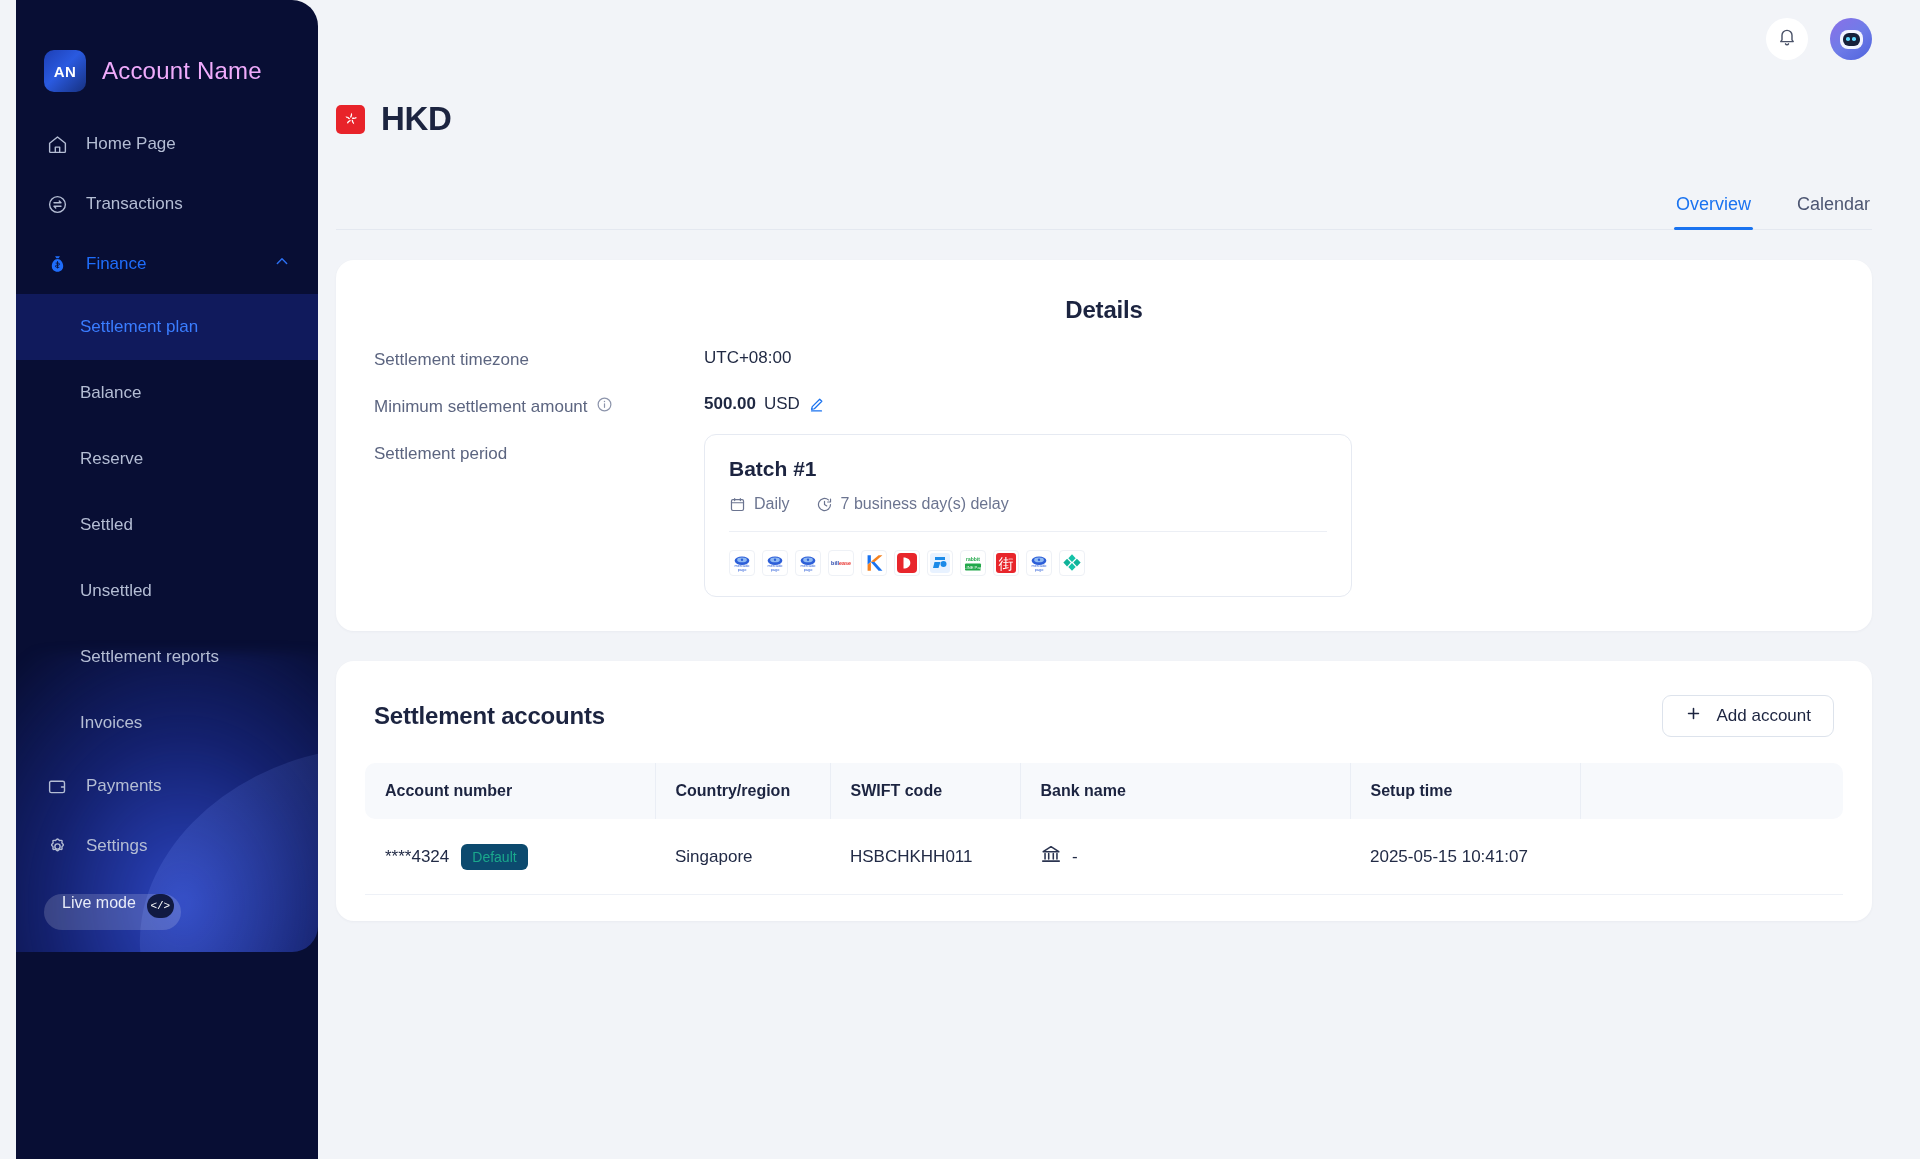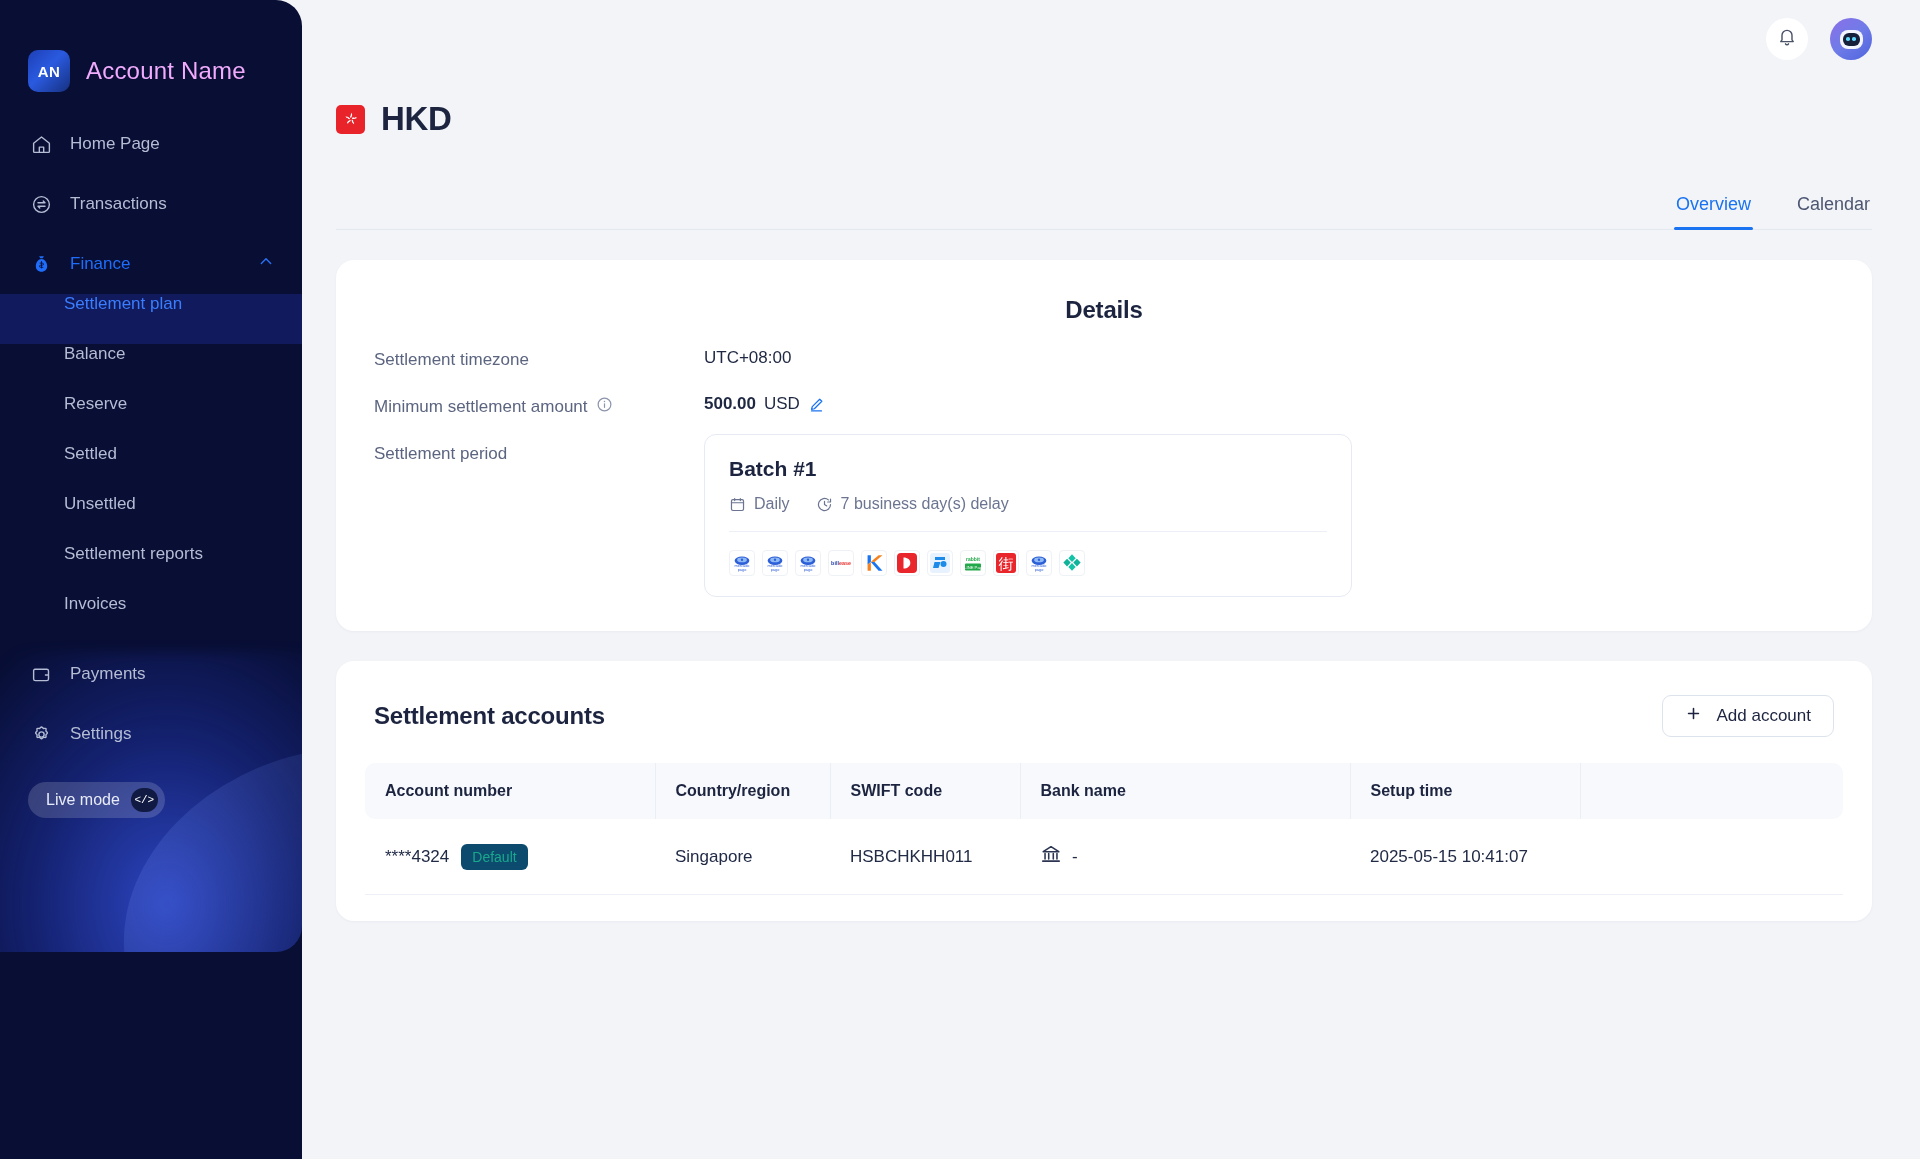--- a/index.html
+++ b/index.html
@@ -13,7 +13,7 @@
 
   
   .sidebar {
-    position: absolute; left: 0; top: 0;
+    position: absolute; left: 16px; top: 0;
     width: 302px; height: 1159px;
     background: #080e34;
     border-top-right-radius: 26px;

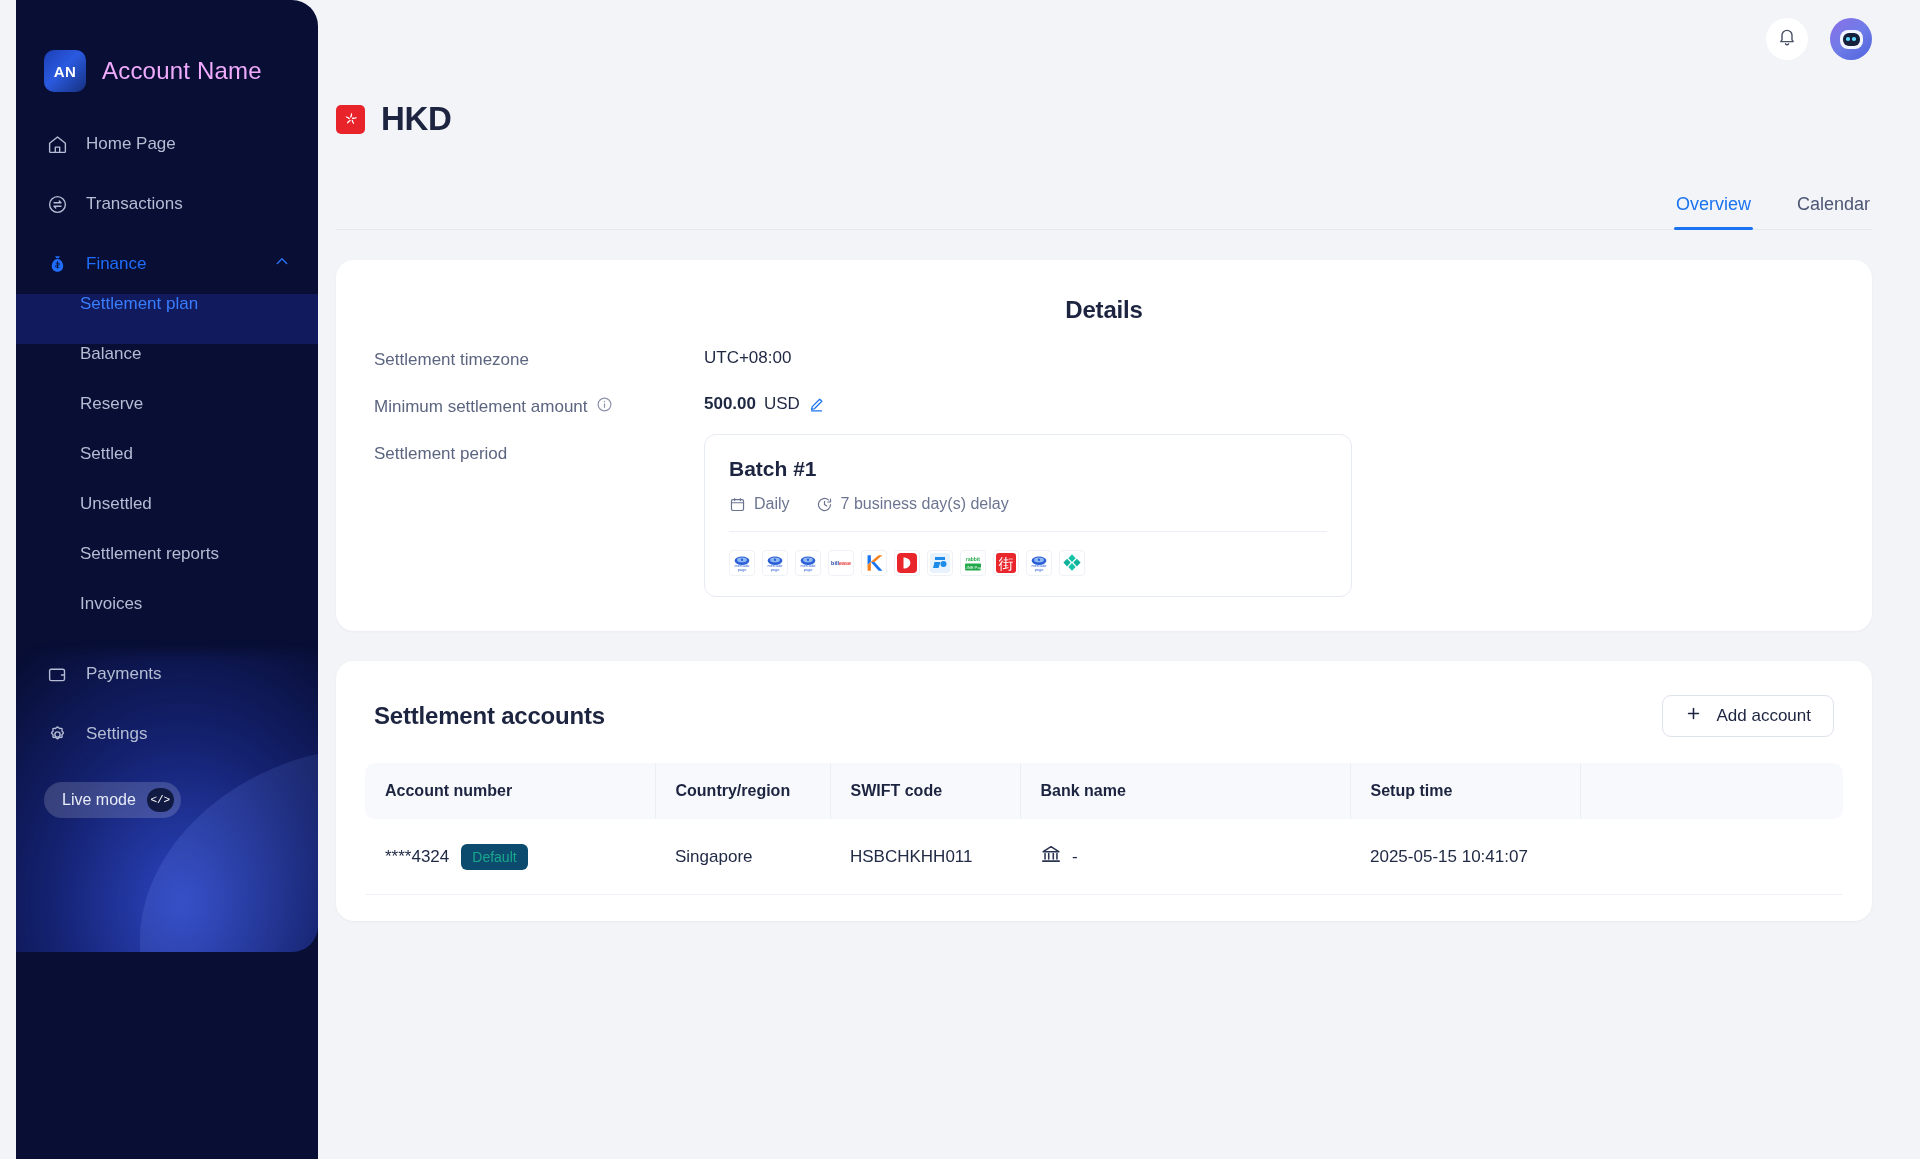--- a/index.html
+++ b/index.html
@@ -64,7 +64,7 @@
   .nav-item.active-parent { color: #1f6dfb; }
   .nav-item .chev { position: absolute; right: 28px; top: 50%; transform: translateY(-50%); }
   .sub-item {
-    display: flex; height: 50px;
+    display: flex; align-items: center; height: 66px;
     padding-left: 64px; cursor: pointer;
     color: #b4bdd4; font-size: 17px;
   }

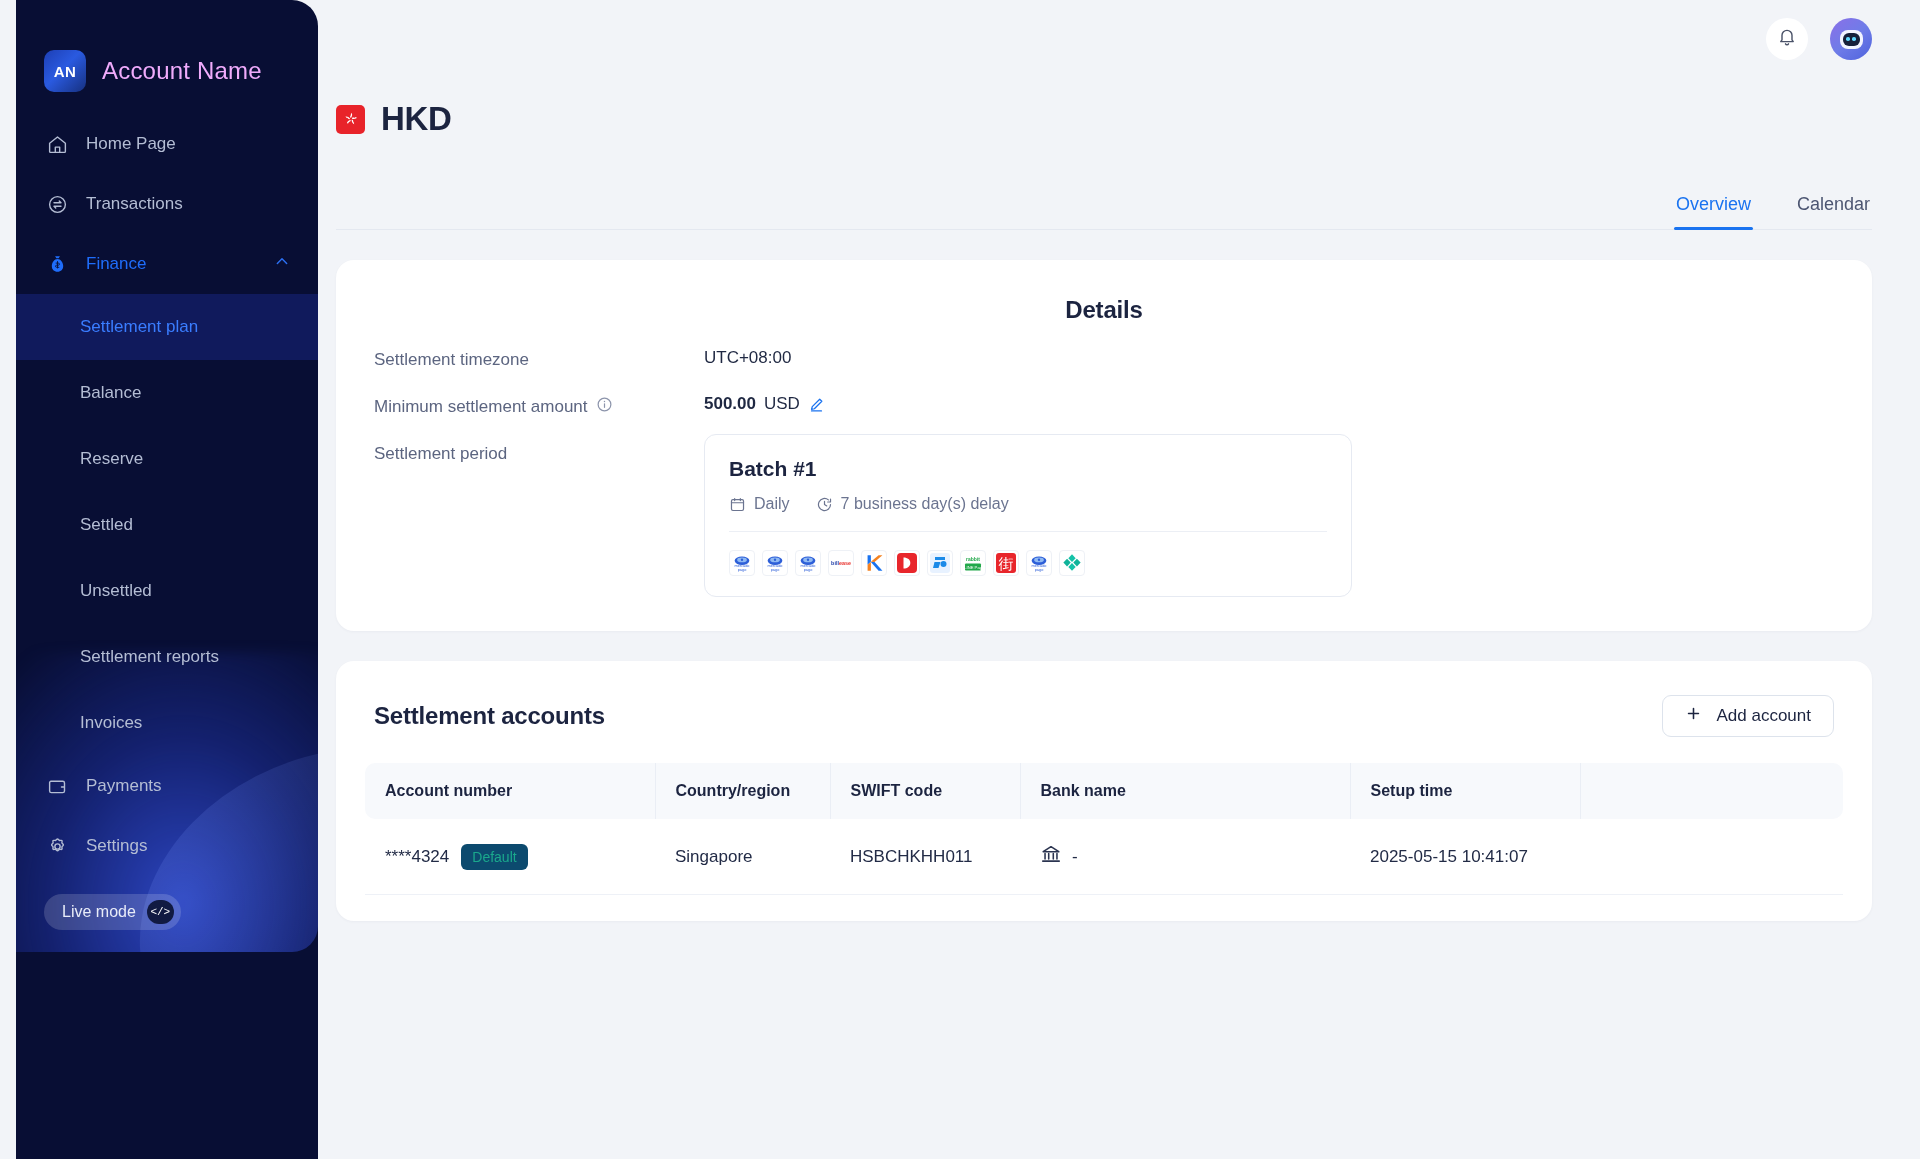--- a/index.html
+++ b/index.html
@@ -72,7 +72,7 @@
 
   .live-mode {
     margin: 18px 0 0 28px;
-    display: inline-flex; align-items: center; gap: 11px;
+    display: inline-flex; gap: 11px;
     height: 36px; padding: 0 7px 0 18px;
     background: rgba(255,255,255,.16);
     border-radius: 18px; color: #e8ecf8; font-size: 16px; cursor: pointer;

